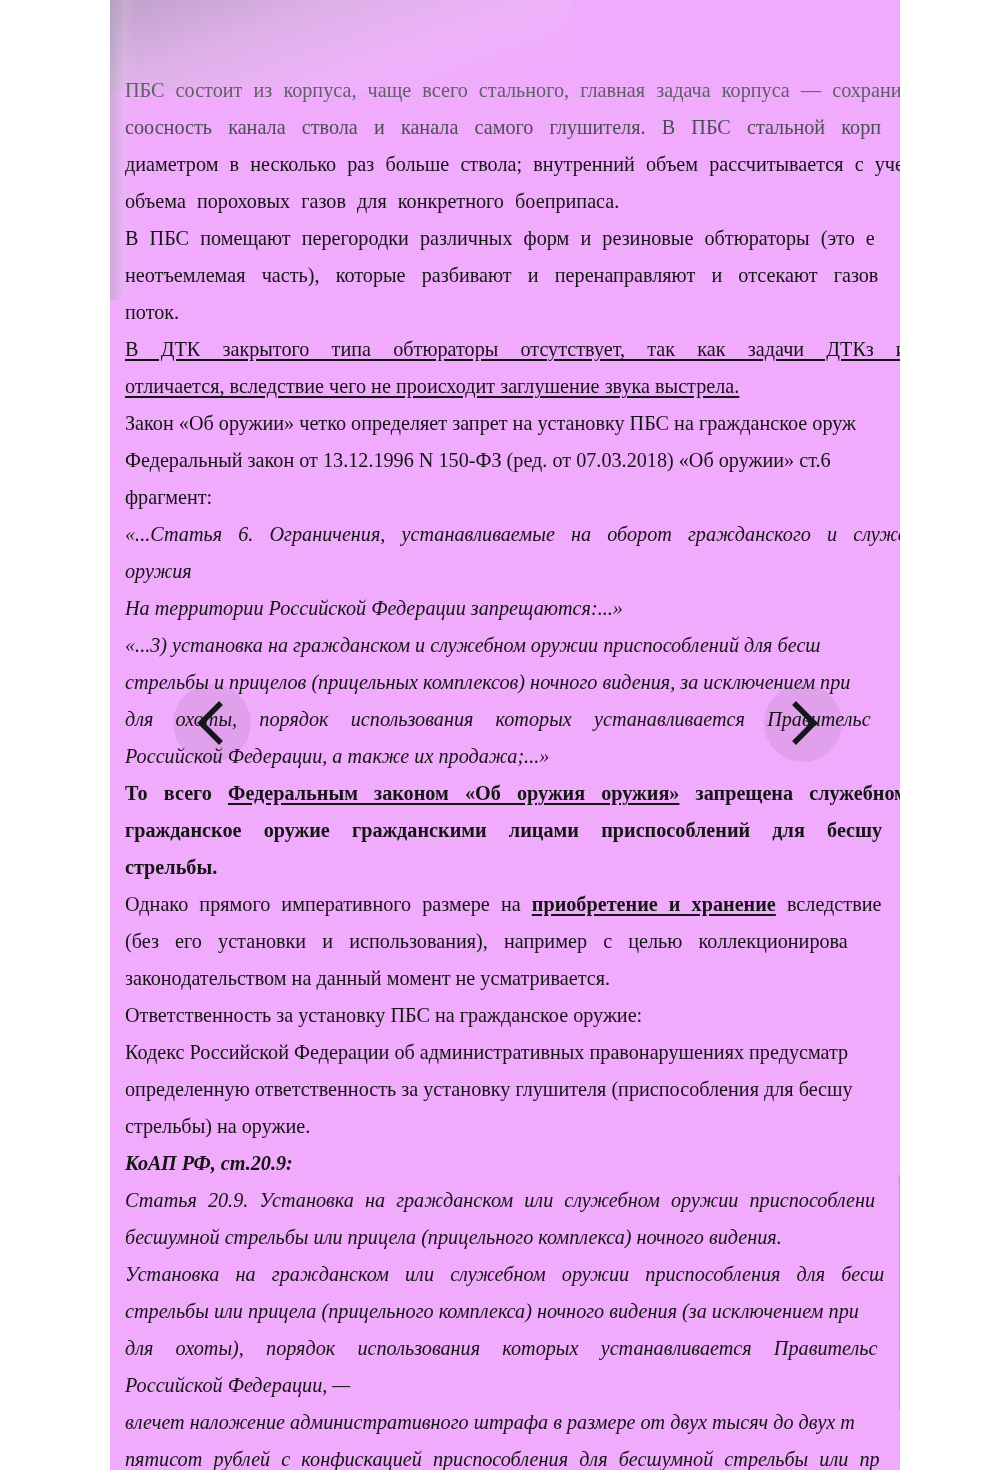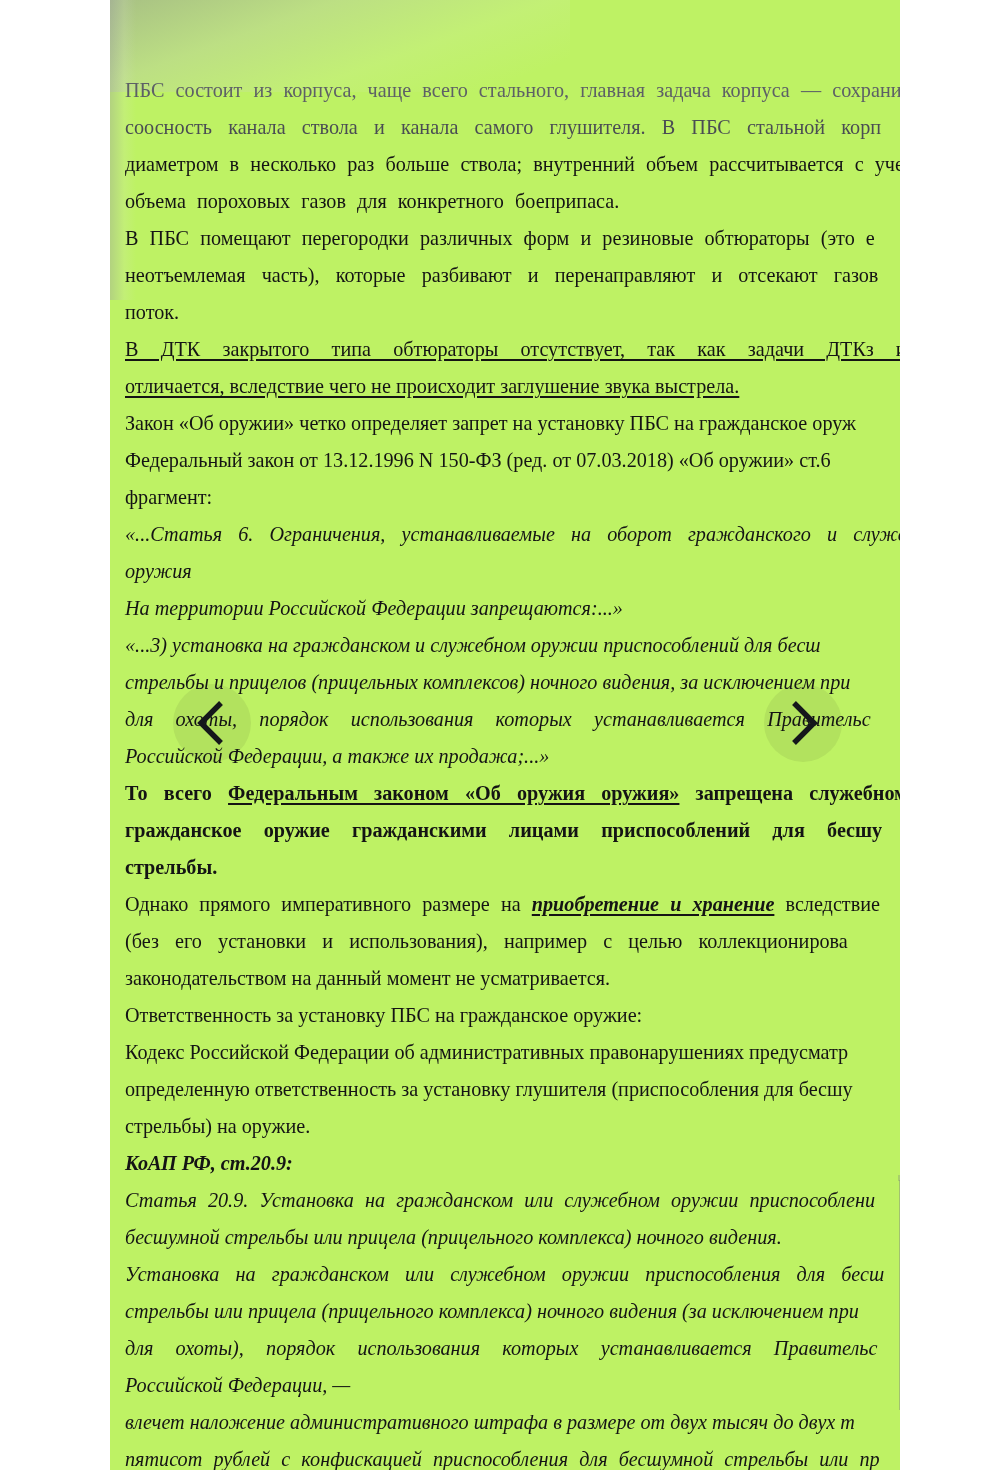--- a/index.html
+++ b/index.html
@@ -14,7 +14,7 @@
   #page-sheet{
     position:absolute;
     left:110px; top:0; width:790px; height:1470px;
-    background:#bef264;
+    background:#f0abfc;
     overflow:hidden;
   }
   

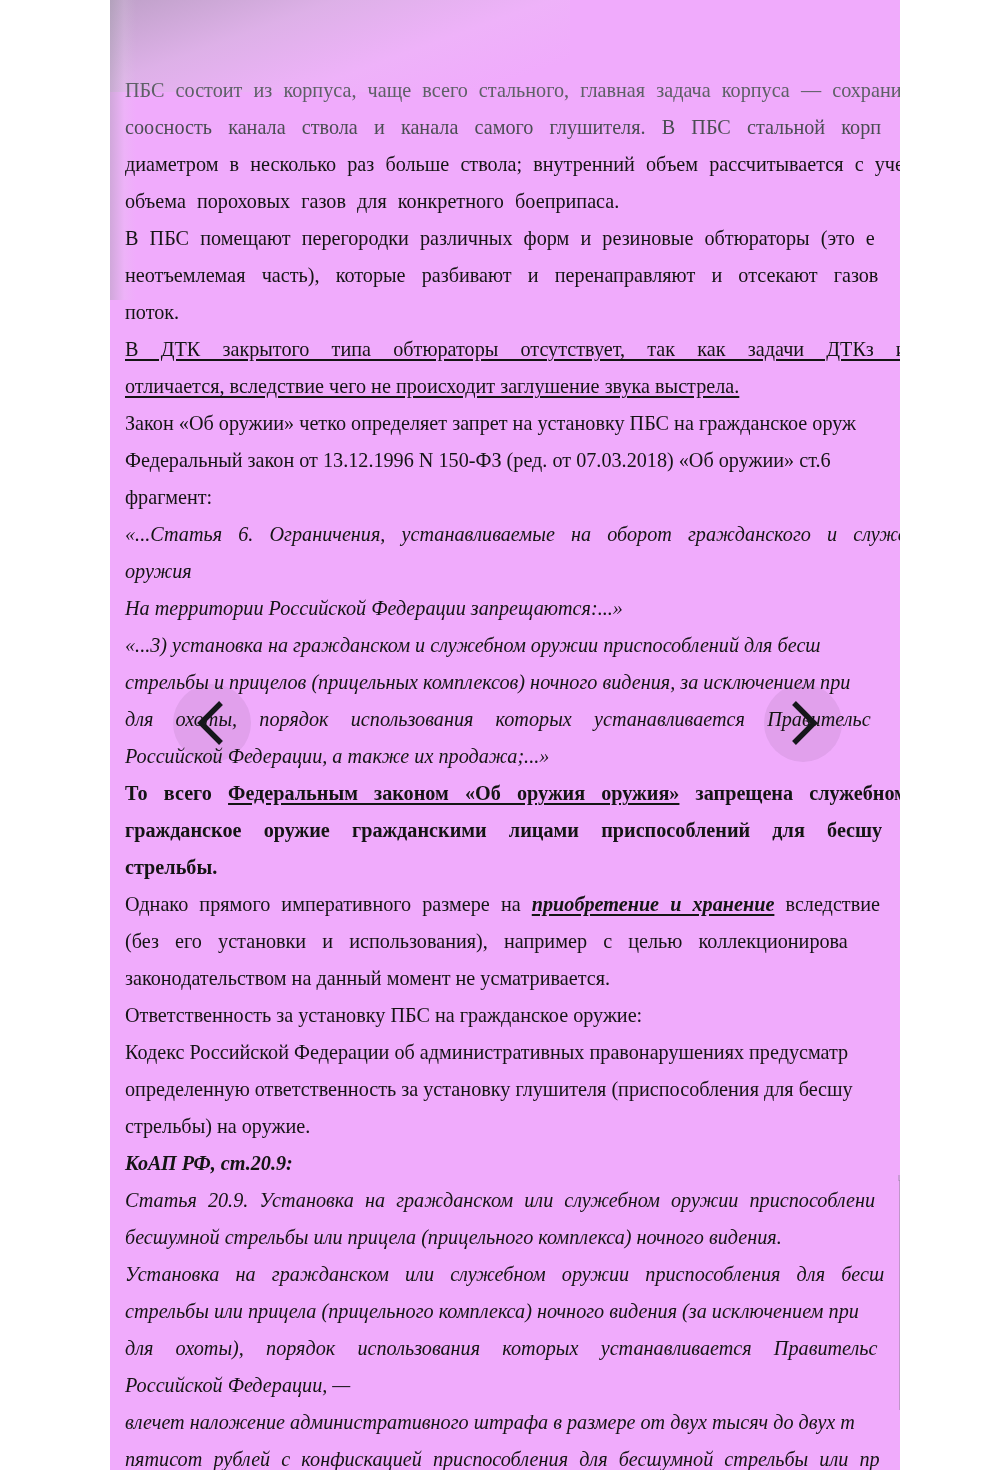--- a/index.html
+++ b/index.html
@@ -61,7 +61,7 @@
   i,.i{font-style:italic;}
   .u{text-decoration:underline;text-underline-offset:3px;}
   .bi{font-weight:700;font-style:italic;}
-  .biu{font-weight:700;font-style:italic;text-decoration:underline;text-underline-offset:3px;}
+  .biu{font-weight:700;text-decoration:underline;text-underline-offset:3px;}
 
   .wide{word-spacing:.30em;}
   .wide2{word-spacing:.55em;}

